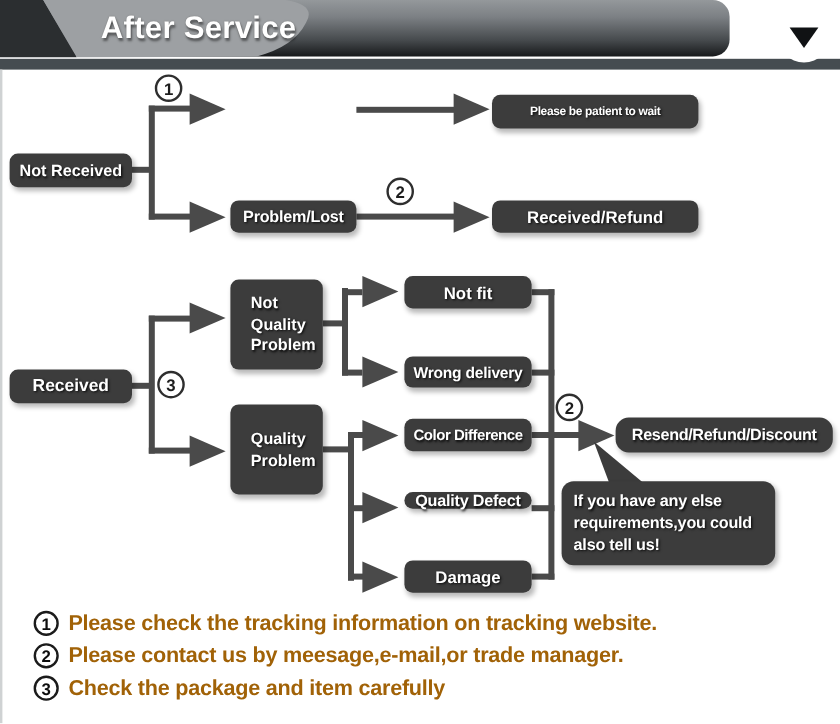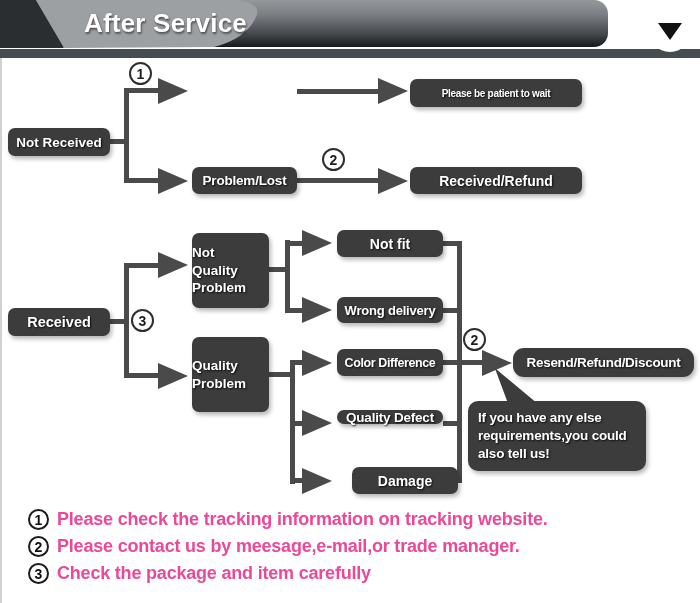--- a/index.html
+++ b/index.html
@@ -23,7 +23,7 @@
   .fbox{position:absolute;background:#3c3c3c;border-radius:7px;color:#fff;font-weight:bold;
     display:flex;align-items:center;justify-content:center;text-align:center;box-sizing:border-box;
     box-shadow:2px 3px 4px rgba(0,0,0,0.28);text-shadow:1px 1px 2px rgba(0,0,0,0.85);z-index:2;}
-  .fbox.leftal{justify-content:flex-start;text-align:left;padding-left:0;line-height:1.3;}
+  .fbox.leftal{justify-content:flex-start;text-align:left;padding-left:17px;line-height:1.3;}
   .pre{white-space:pre-line;}
   .ln{position:absolute;background:#4a4a4a;z-index:1;}
   .arr{position:absolute;width:0;height:0;border-top:13px solid transparent;

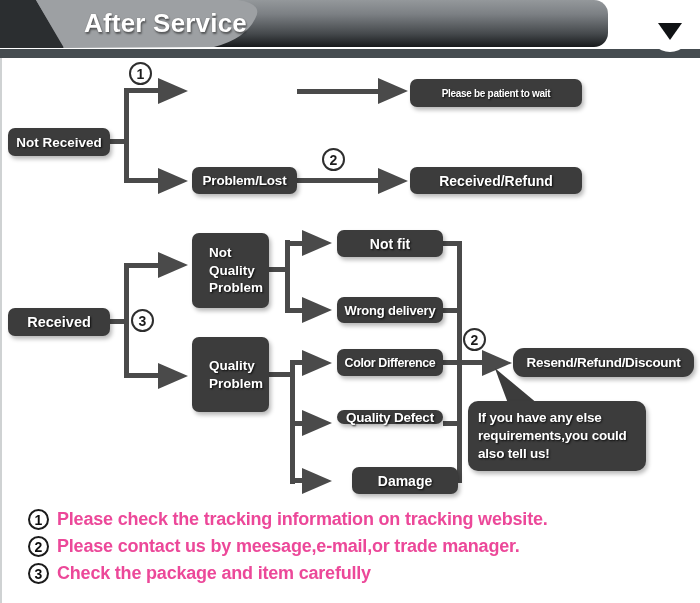--- a/index.html
+++ b/index.html
@@ -125,7 +125,7 @@
 
   <div class="ln" style="left:290px;top:478px;width:17px;height:5px;"></div>
   <div class="arr" style="left:302px;top:468px;"></div>
-  <div class="fbox" style="left:352px;top:467px;width:106px;height:27px;font-size:14px;">Damage</div>
+  <div class="fbox" style="left:337px;top:467px;width:106px;height:27px;font-size:14px;">Damage</div>
 
   <div class="ln" style="left:443px;top:241px;width:19px;height:5px;"></div>
   <div class="ln" style="left:443px;top:308px;width:19px;height:5px;"></div>

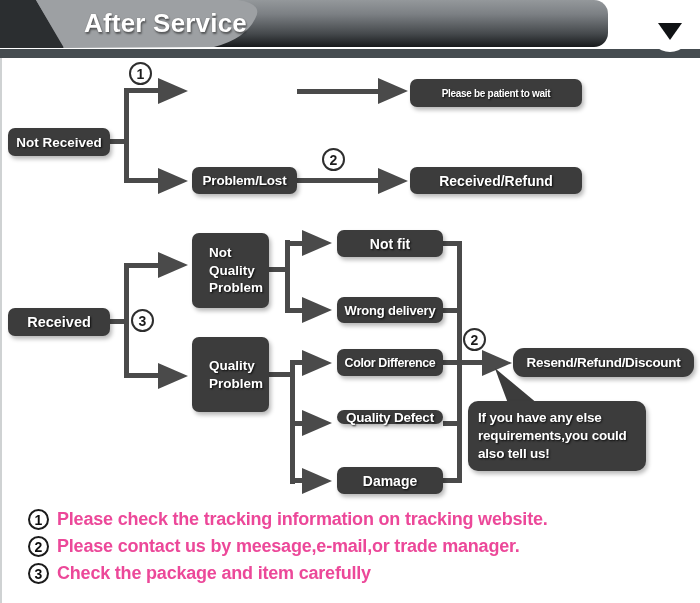--- a/index.html
+++ b/index.html
@@ -43,7 +43,7 @@
   .ncircle{width:21px;height:21px;border-radius:50%;border:2px solid #1b1b1b;color:#0d0d0d;
     font-size:14px;font-weight:bold;display:flex;align-items:center;justify-content:center;
     box-sizing:border-box;flex:0 0 auto;background:#fff;}
-  .ntext{font-size:18px;font-weight:bold;color:#ec4899;letter-spacing:-0.2px;white-space:nowrap;}
+  .ntext{font-size:18px;font-weight:bold;color:#a16207;letter-spacing:-0.2px;white-space:nowrap;}
 </style>
 </head>
 <body>

